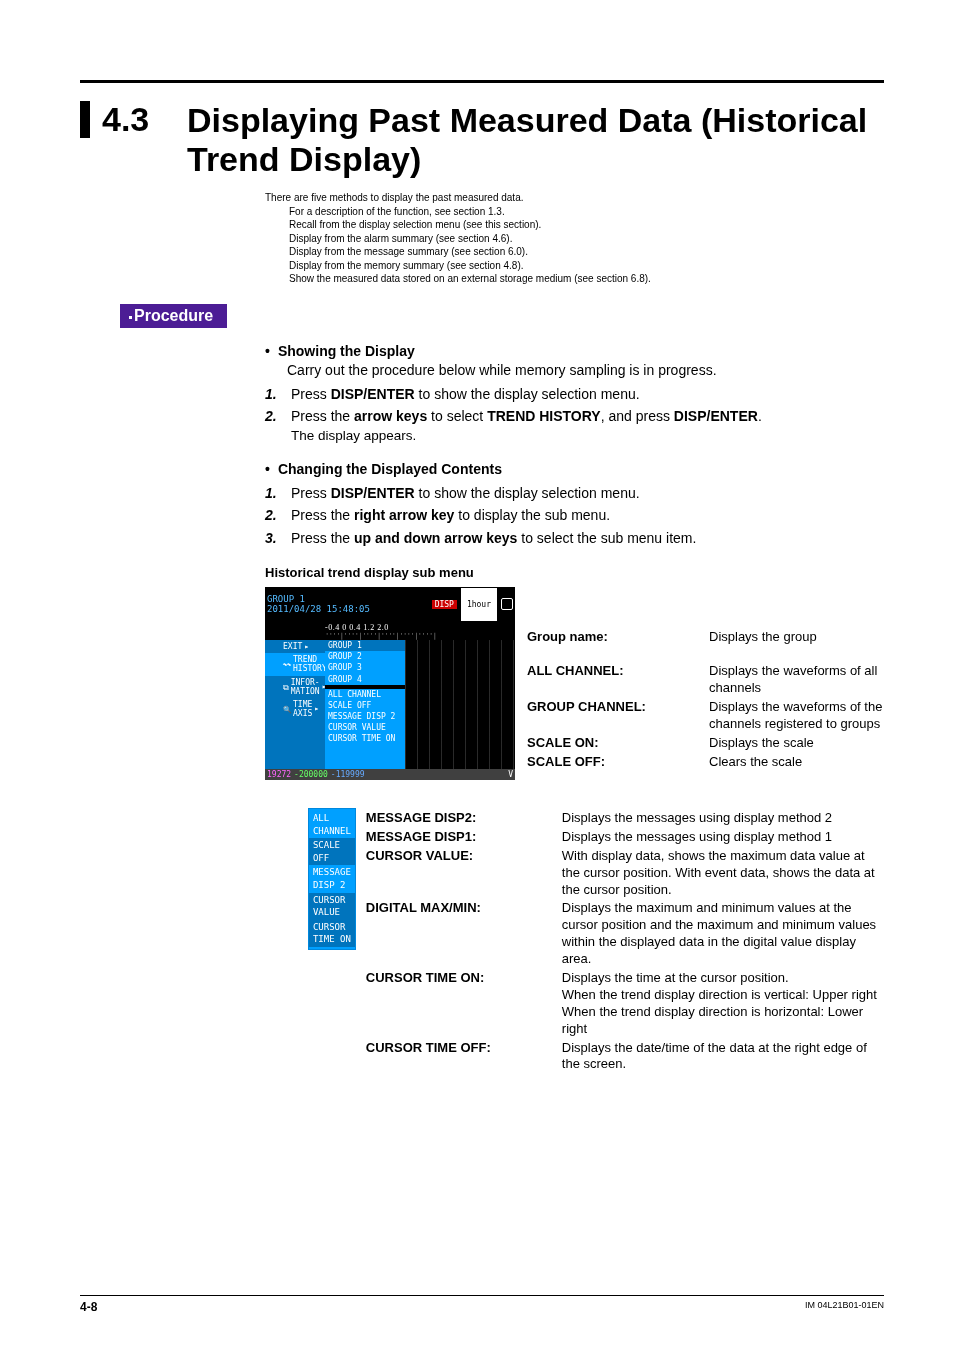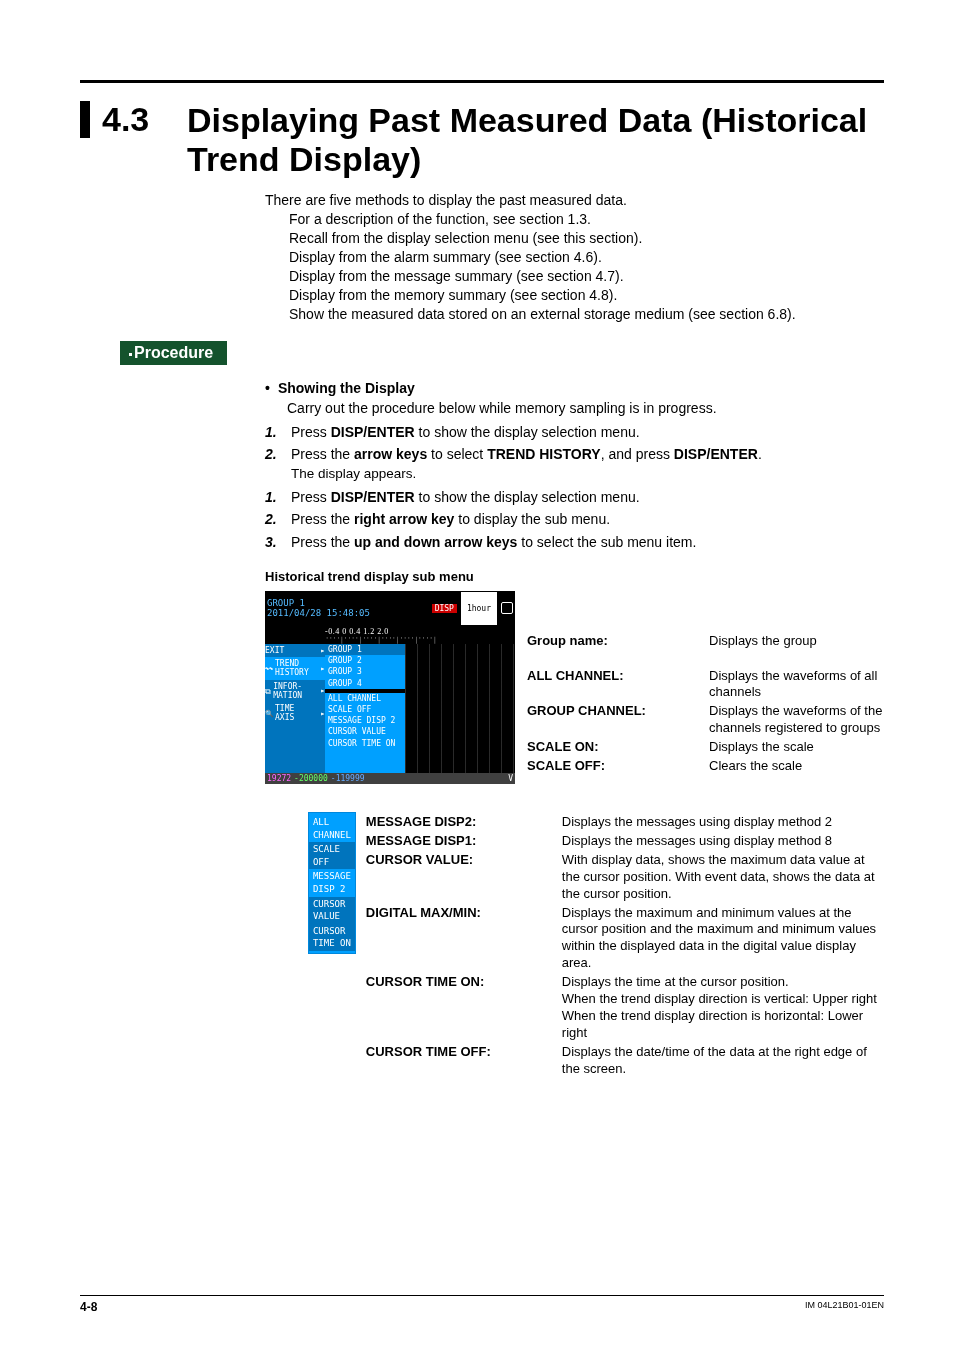--- a/index.html
+++ b/index.html
@@ -45,7 +45,7 @@
   .intro {
     margin-top: 12px;
     margin-left: 185px;
-    font-size: 14px;
+    font-size: 10px;
     line-height: 1.35;
   }
   .intro .sub {

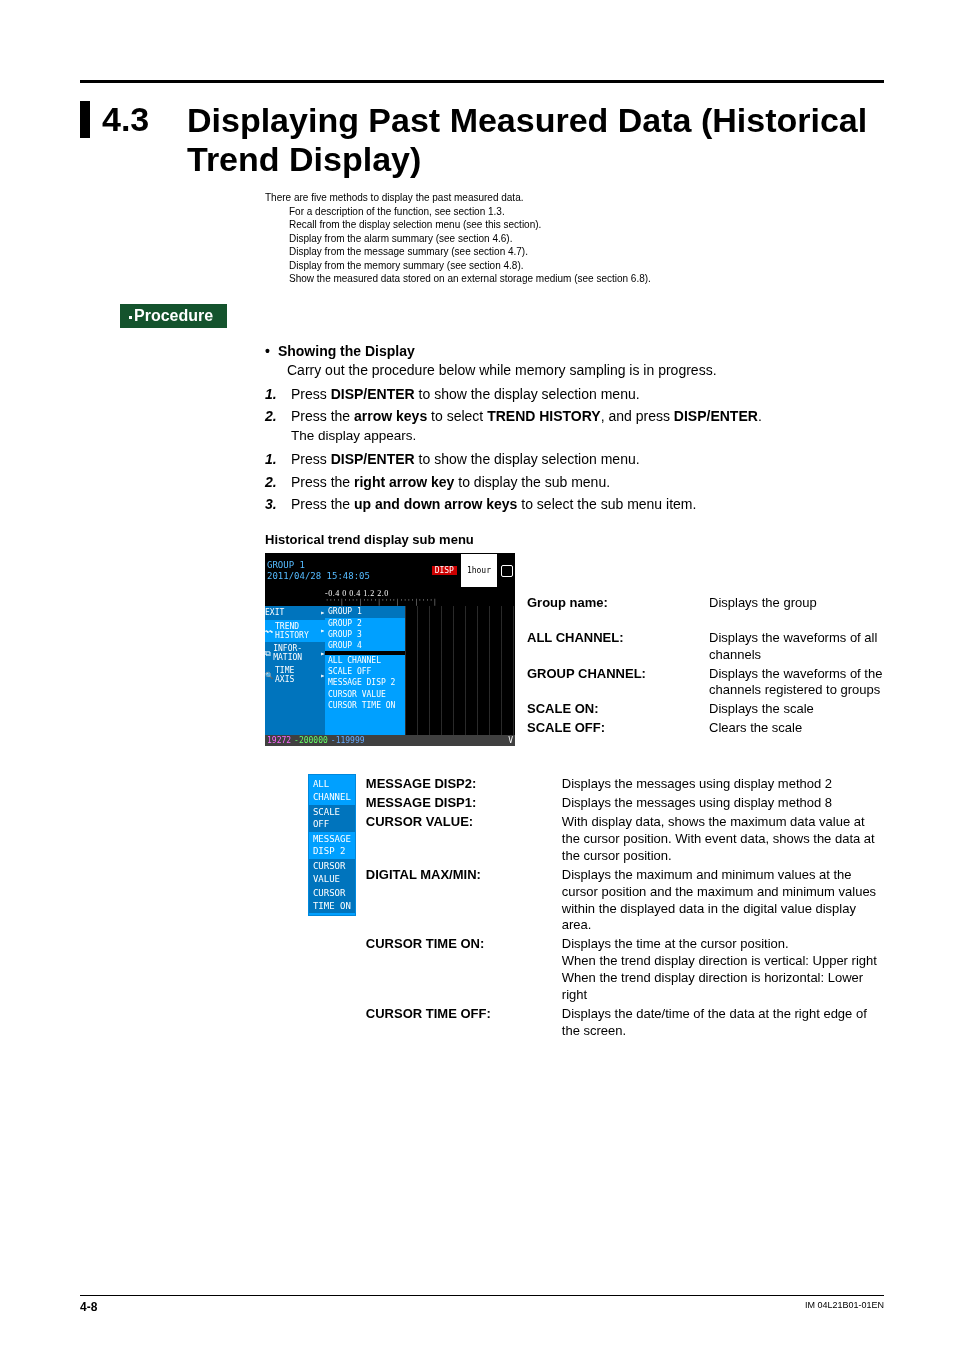--- a/index.html
+++ b/index.html
@@ -289,7 +289,7 @@
     <div class="sub">For a description of the function, see section 1.3.</div>
     <div class="sub">Recall from the display selection menu (see this section).</div>
     <div class="sub">Display from the alarm summary (see section 4.6).</div>
-    <div class="sub">Display from the message summary (see section 4.7).</div>
+    <div class="sub">Display from the message summary (see section 6.0).</div>
     <div class="sub">Display from the memory summary (see section 4.8).</div>
     <div class="sub">Show the measured data stored on an external storage medium (see section 6.8).</div>
   </div>

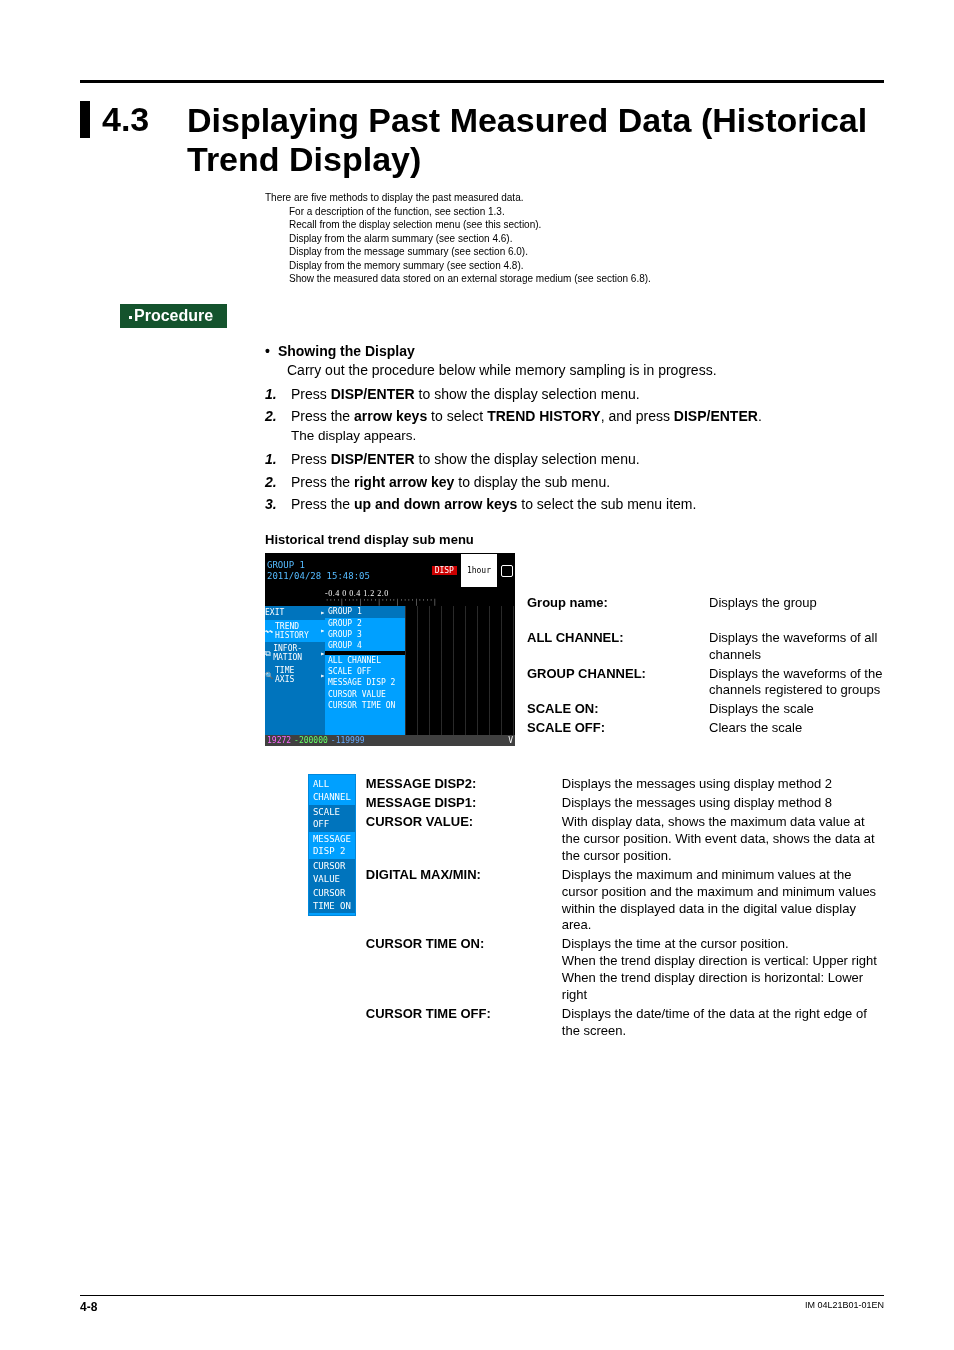--- a/index.html
+++ b/index.html
@@ -53,7 +53,7 @@
   }
   .proc-label {
     display: inline-block;
-    background: #14532d;
+    background: #4c1d95;
     color: #fff;
     font-size: 16px;
     font-weight: bold;

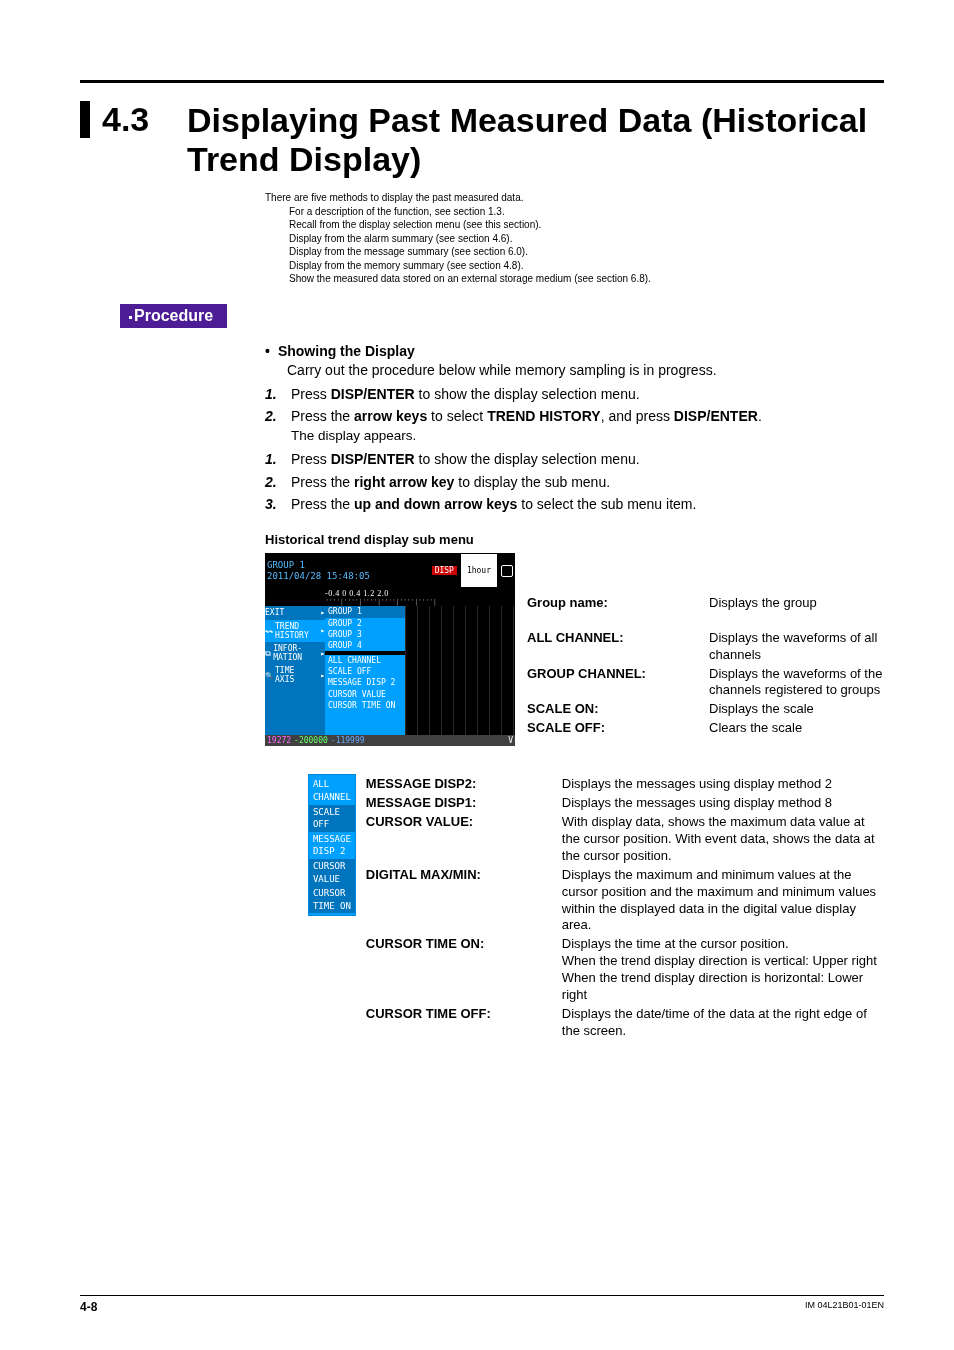--- a/index.html
+++ b/index.html
@@ -317,6 +317,7 @@
       </div>
     </div>
 
+    <div class="bullet-head">Changing the Displayed Contents</div>
     <div class="num-list indent1">
       <div class="num-item">
         <div class="n">1.</div>

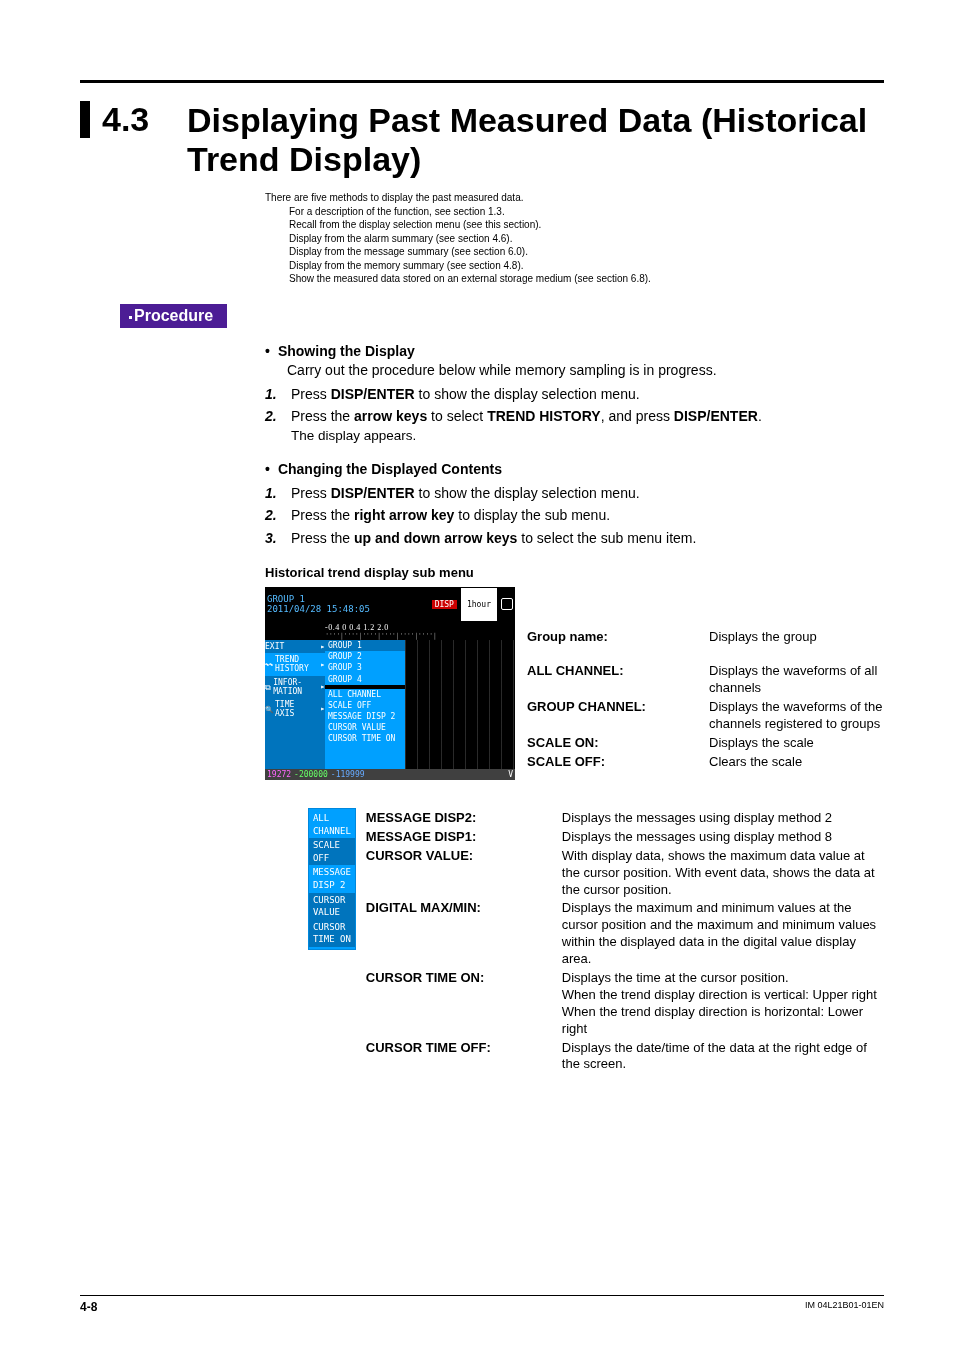--- a/index.html
+++ b/index.html
@@ -158,7 +158,7 @@
     font-size: 8px;
     color: #fff;
   }
-  .side-menu div { padding: 2px 0; border-bottom: 0px solid #005; display:flex; align-items:center; gap:2px;}
+  .side-menu div { padding: 2px 18px; border-bottom: 0px solid #005; display:flex; align-items:center; gap:2px;}
   .side-menu div.hl { background: #00a0ff; }
   .side-menu .arrow::after { content: "▸"; margin-left: auto; font-size:8px; }
   .submenu {

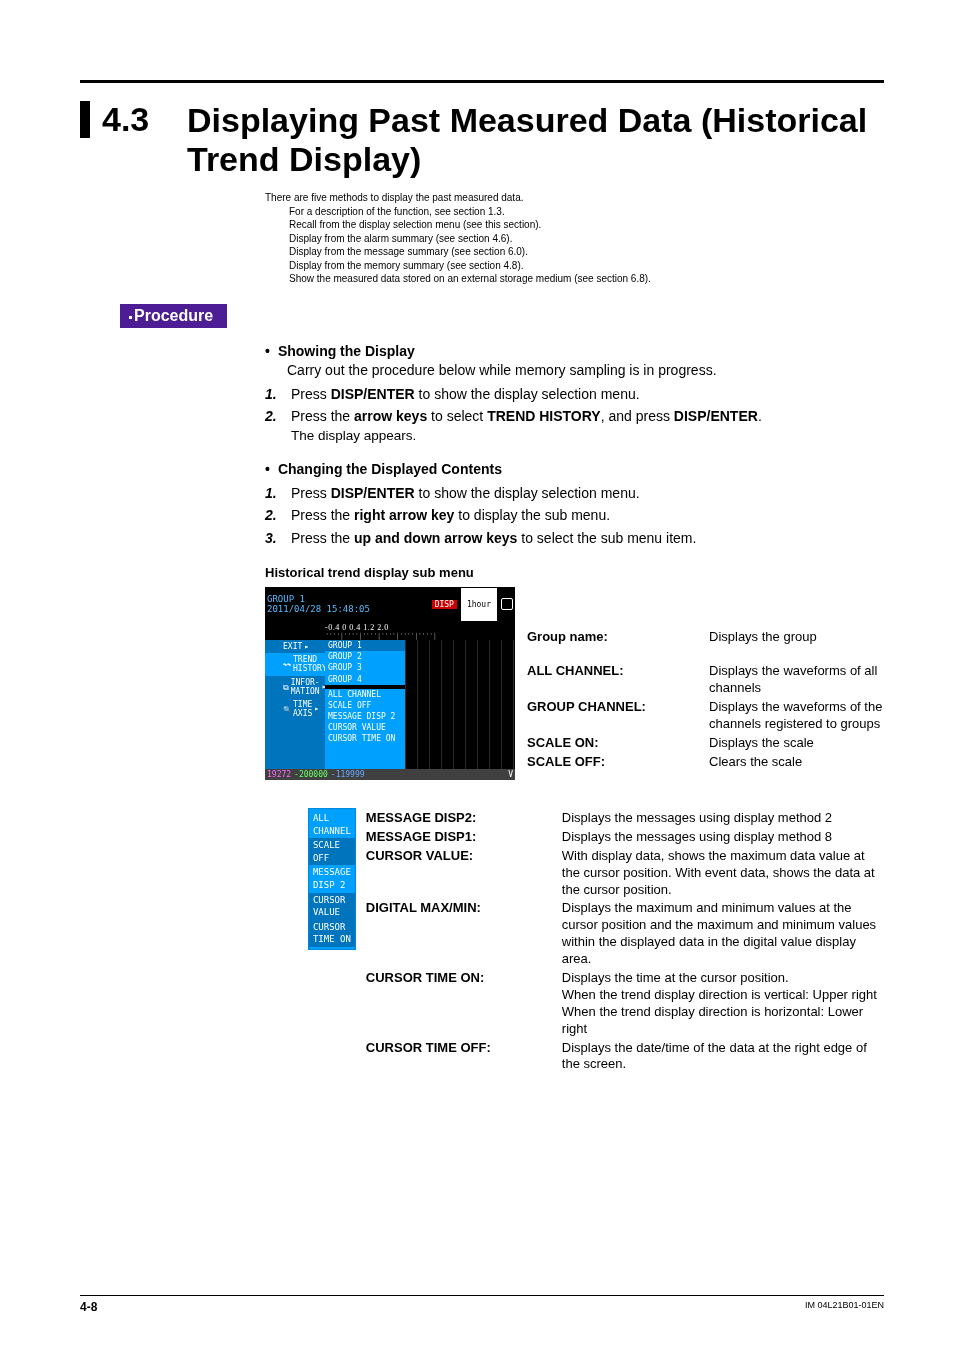--- a/index.html
+++ b/index.html
@@ -438,7 +438,7 @@
         </div>
         <div class="desc-row">
           <div class="label wide">MESSAGE DISP1:</div>
-          <div class="desc">Displays the messages using display method 8</div>
+          <div class="desc">Displays the messages using display method 1</div>
         </div>
         <div class="desc-row">
           <div class="label wide">CURSOR VALUE:</div>

